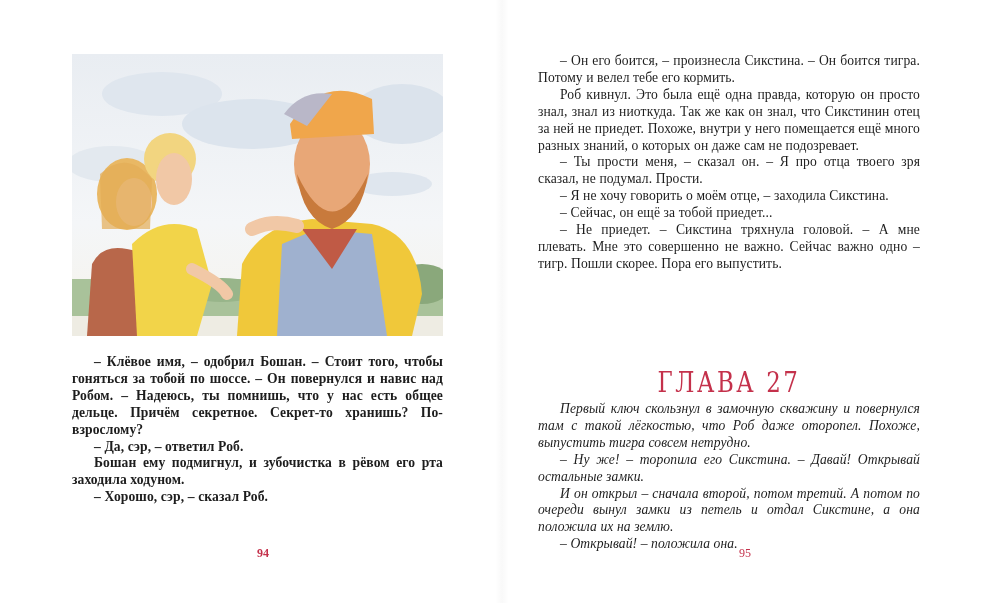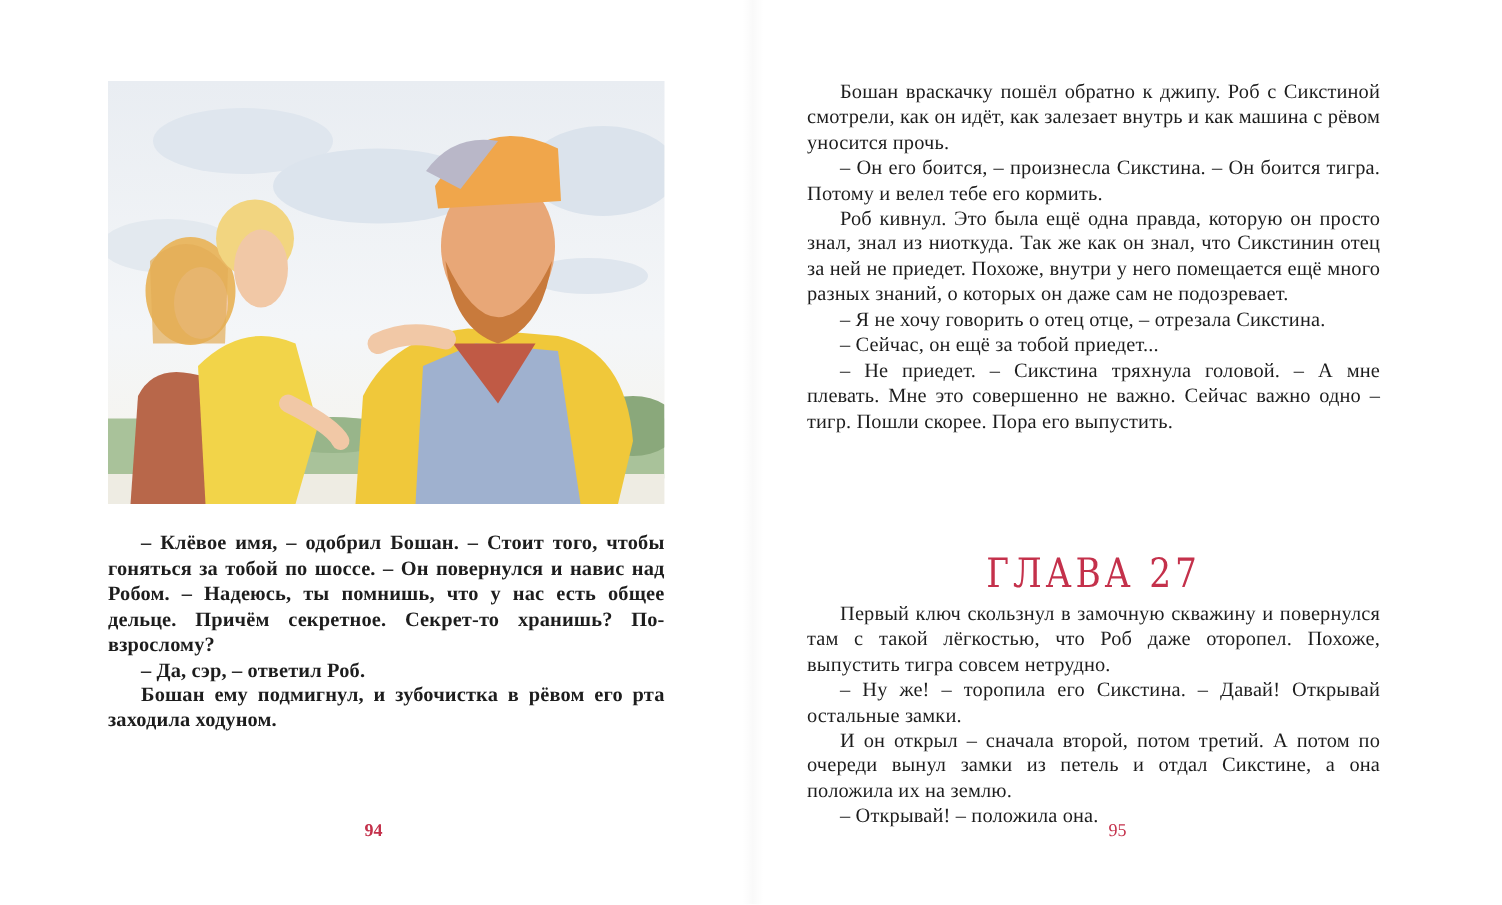--- a/index.html
+++ b/index.html
@@ -109,7 +109,6 @@
 
   <div class="page right">
     <div class="text-block top">
-      <p>Бошан враскачку пошёл обратно к джипу. Роб с Сикстиной смотрели, как он идёт, как залезает внутрь и как машина с рёвом уносится прочь.</p>
       <p>– Он его боится, – произнесла Сикстина. – Он боится тигра. Потому и велел тебе его кормить.</p>
       <p>Роб кивнул. Это была ещё одна правда, которую он просто знал, знал из ниоткуда. Так же как он знал, что Сикстинин отец за ней не приедет. Похоже, внутри у него помещается ещё много разных знаний, о которых он даже сам не подозревает.</p>
       <p>– Я не хочу говорить о отец отце, – отрезала Сикстина.</p>

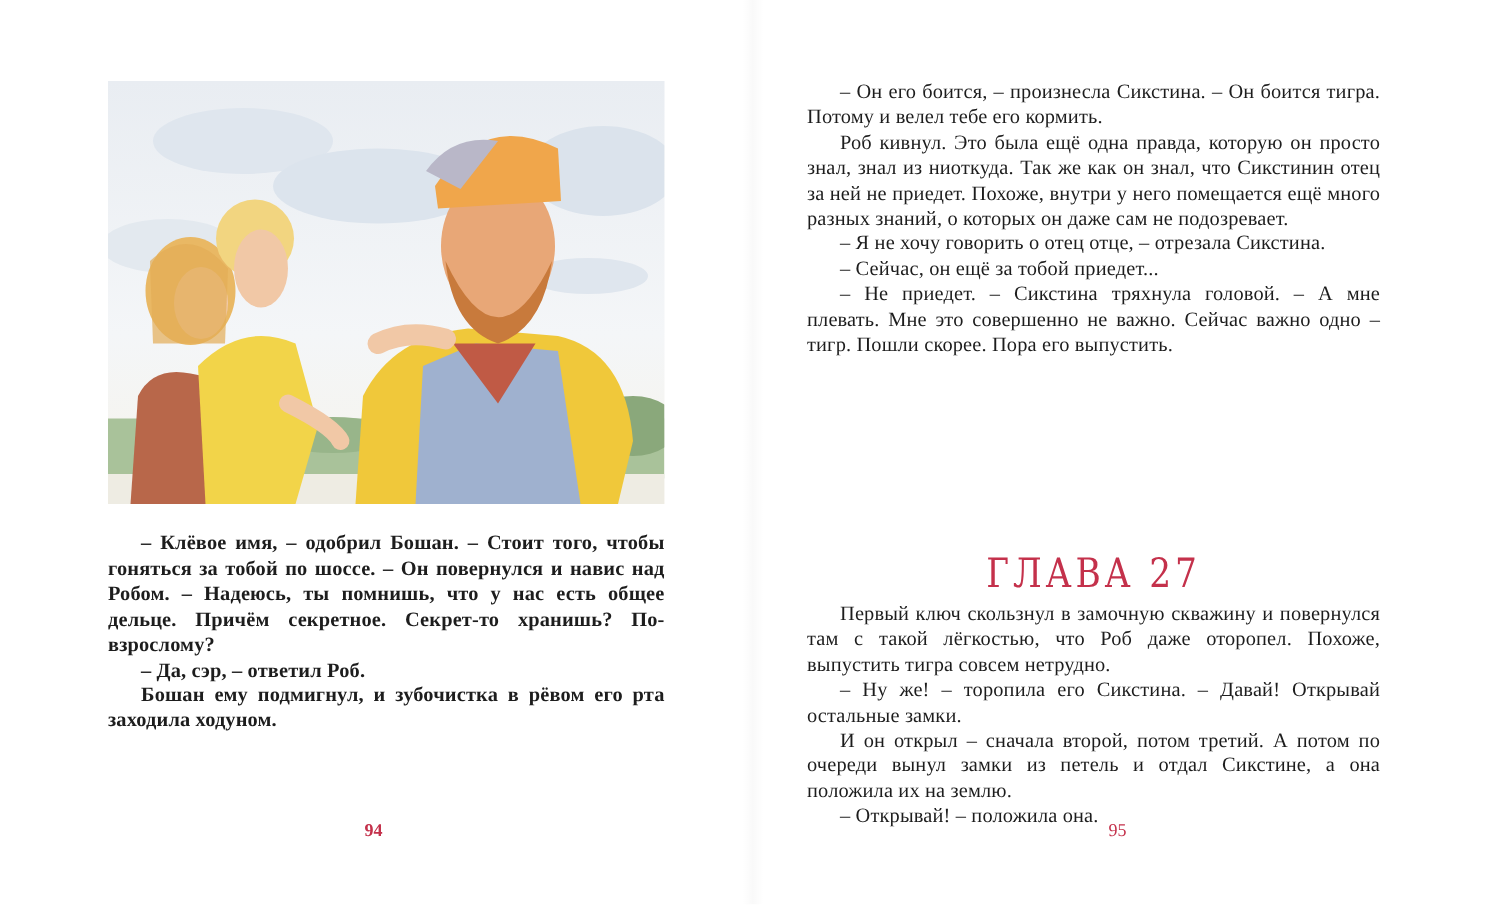--- a/index.html
+++ b/index.html
@@ -111,6 +111,7 @@
     <div class="text-block top">
       <p>– Он его боится, – произнесла Сикстина. – Он боится тигра. Потому и велел тебе его кормить.</p>
       <p>Роб кивнул. Это была ещё одна правда, которую он просто знал, знал из ниоткуда. Так же как он знал, что Сикстинин отец за ней не приедет. Похоже, внутри у него помещается ещё много разных знаний, о которых он даже сам не подозревает.</p>
+      <p>– Ты прости меня, – сказал он. – Я про отца твоего зря сказал, не подумал. Прости.</p>
       <p>– Я не хочу говорить о отец отце, – отрезала Сикстина.</p>
       <p>– Сейчас, он ещё за тобой приедет...</p>
       <p>– Не приедет. – Сикстина тряхнула головой. – А мне плевать. Мне это совершенно не важно. Сейчас важно одно – тигр. Пошли скорее. Пора его выпустить.</p>

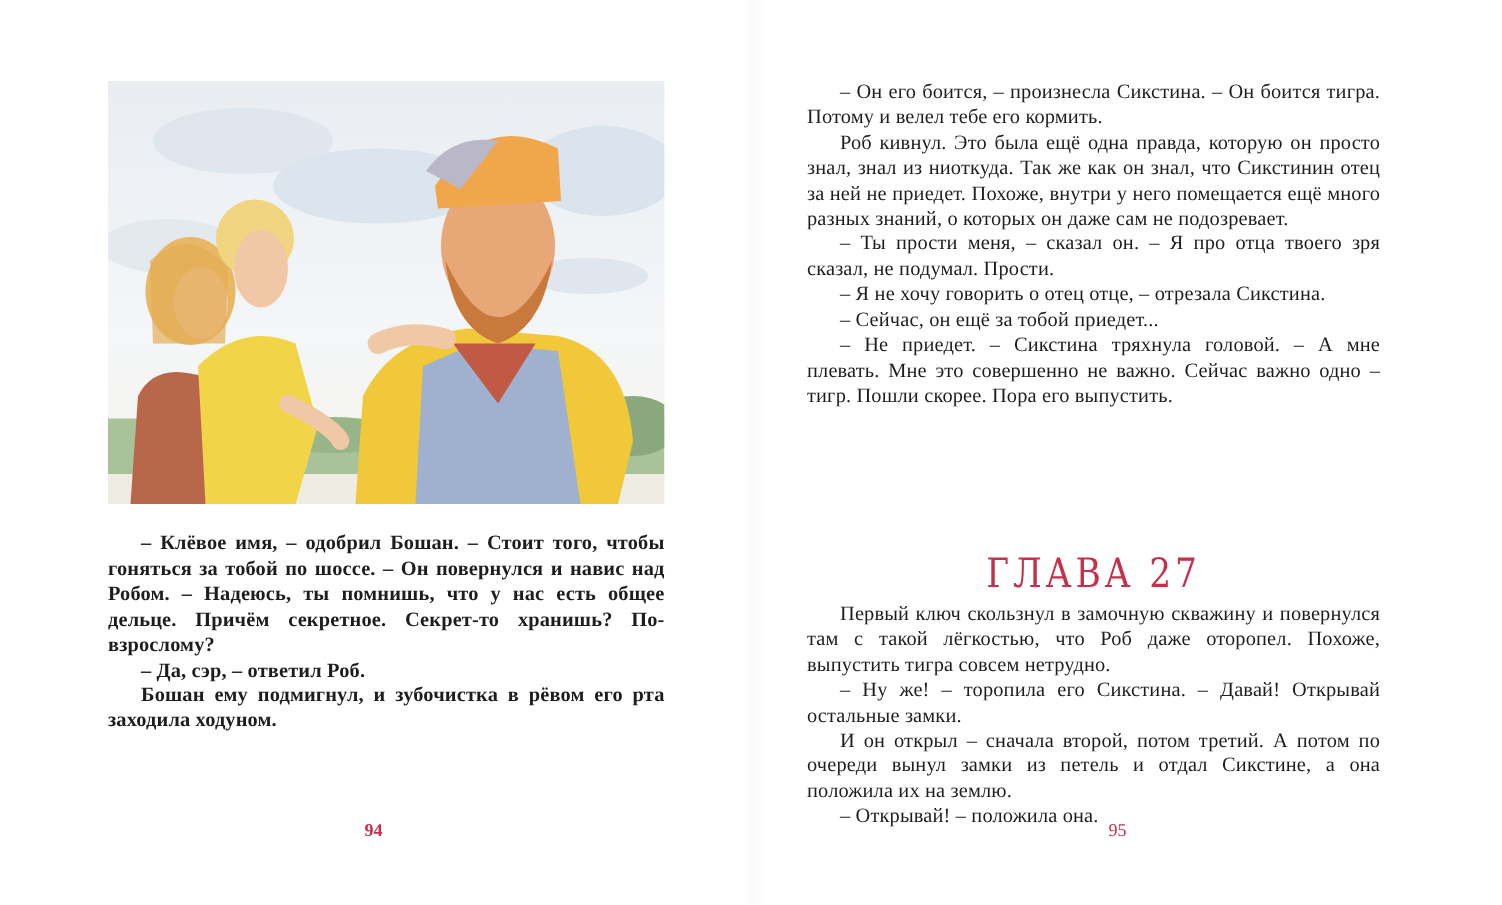--- a/index.html
+++ b/index.html
@@ -112,7 +112,7 @@
       <p>– Он его боится, – произнесла Сикстина. – Он боится тигра. Потому и велел тебе его кормить.</p>
       <p>Роб кивнул. Это была ещё одна правда, которую он просто знал, знал из ниоткуда. Так же как он знал, что Сикстинин отец за ней не приедет. Похоже, внутри у него помещается ещё много разных знаний, о которых он даже сам не подозревает.</p>
       <p>– Ты прости меня, – сказал он. – Я про отца твоего зря сказал, не подумал. Прости.</p>
-      <p>– Я не хочу говорить о отец отце, – отрезала Сикстина.</p>
+      <p>– Я не хочу говорить о моём отце, – заходила Сикстина.</p>
       <p>– Сейчас, он ещё за тобой приедет...</p>
       <p>– Не приедет. – Сикстина тряхнула головой. – А мне плевать. Мне это совершенно не важно. Сейчас важно одно – тигр. Пошли скорее. Пора его выпустить.</p>
     </div>

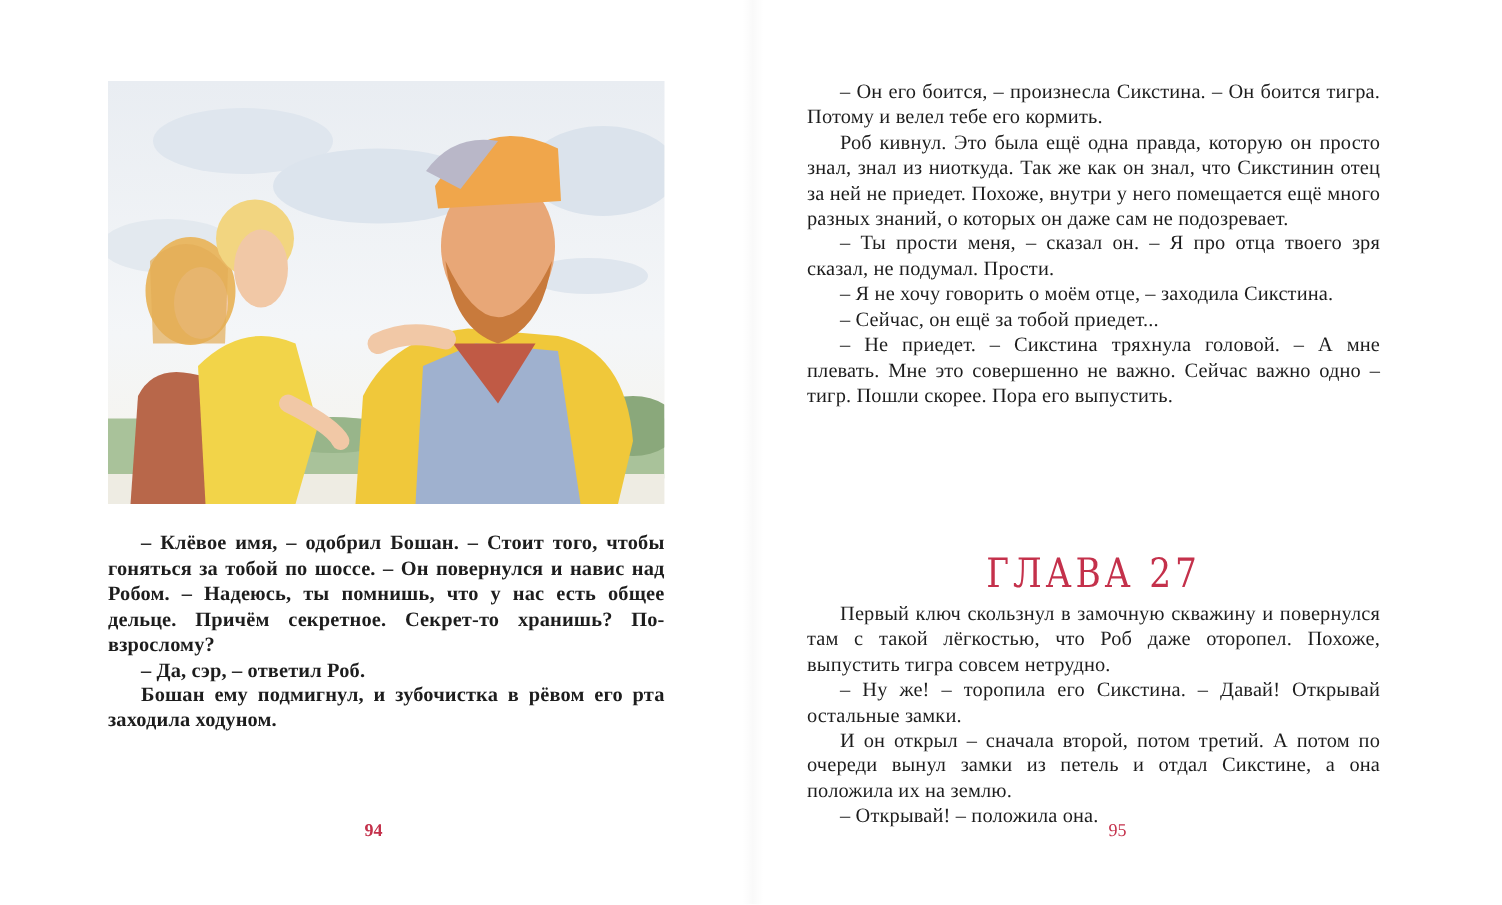--- a/index.html
+++ b/index.html
@@ -36,7 +36,7 @@
   }
   .left .text-block { left: 72px; top: 354px; width: 371px; }
   .right .text-block.top { left: 37px; top: 53px; width: 382px; }
-  .right .text-block.bottom { left: 37px; top: 401px; width: 382px; }
+  .right .text-block.bottom { left: 37px; top: 401px; width: 382px; font-style: italic; }
   .text-block p { margin: 0; text-indent: 22px; }
 
   .chapter-title {

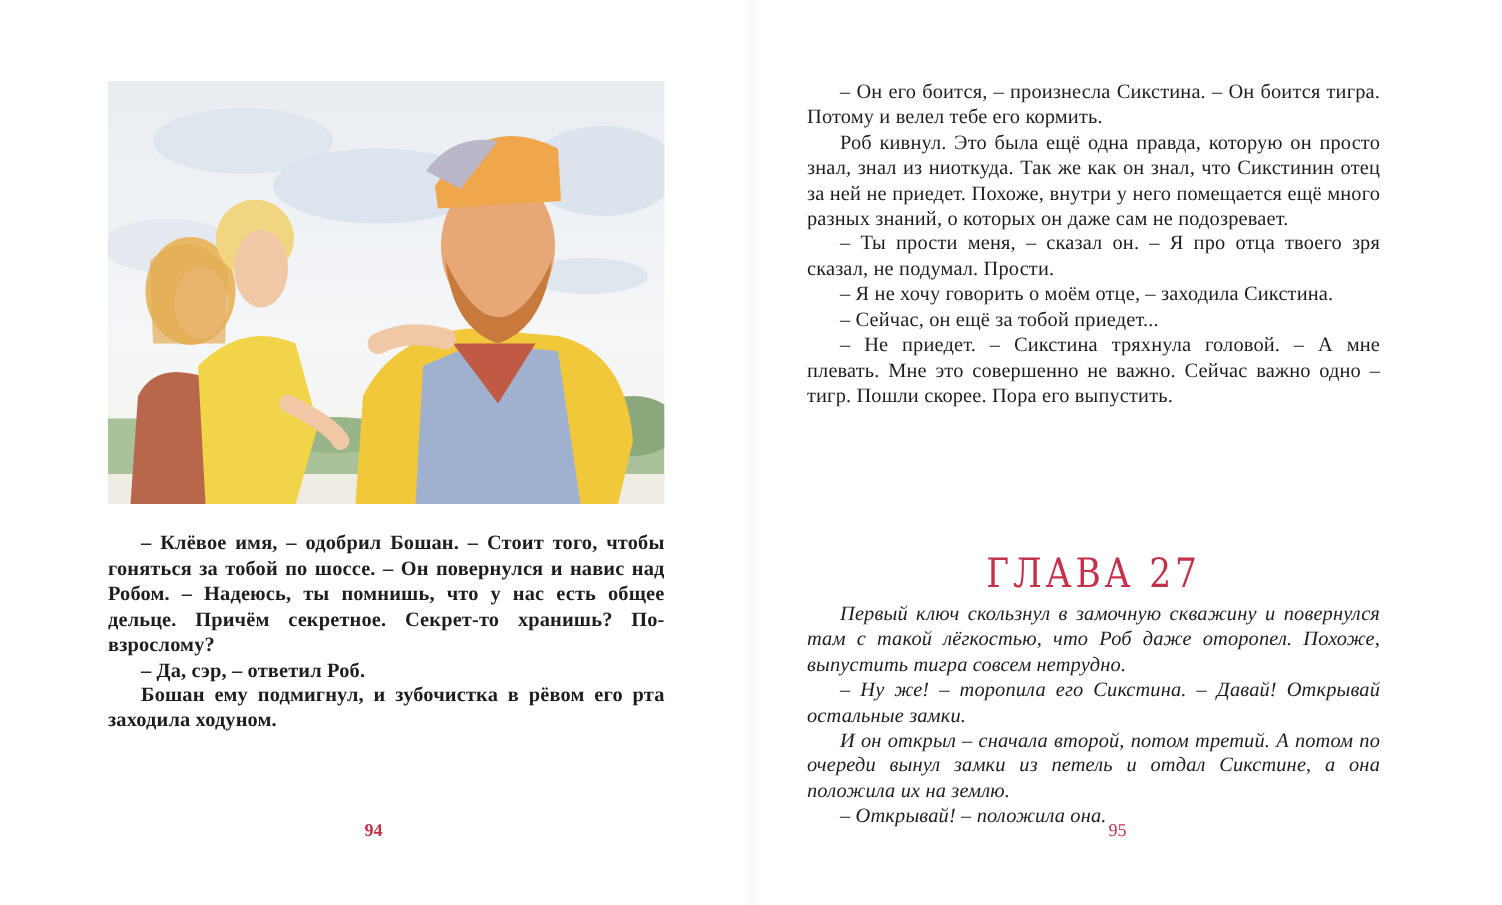--- a/index.html
+++ b/index.html
@@ -102,6 +102,7 @@
       <p>– Клёвое имя, – одобрил Бошан. – Стоит того, чтобы гоняться за тобой по шоссе. – Он повернулся и навис над Робом. – Надеюсь, ты помнишь, что у нас есть общее дельце. Причём секретное. Секрет-то хранишь? По-взрослому?</p>
       <p>– Да, сэр, – ответил Роб.</p>
       <p>Бошан ему подмигнул, и зубочистка в рёвом его рта заходила ходуном.</p>
+      <p>– Хорошо, сэр, – сказал Роб.</p>
     </div>
 
     <div class="page-number">94</div>

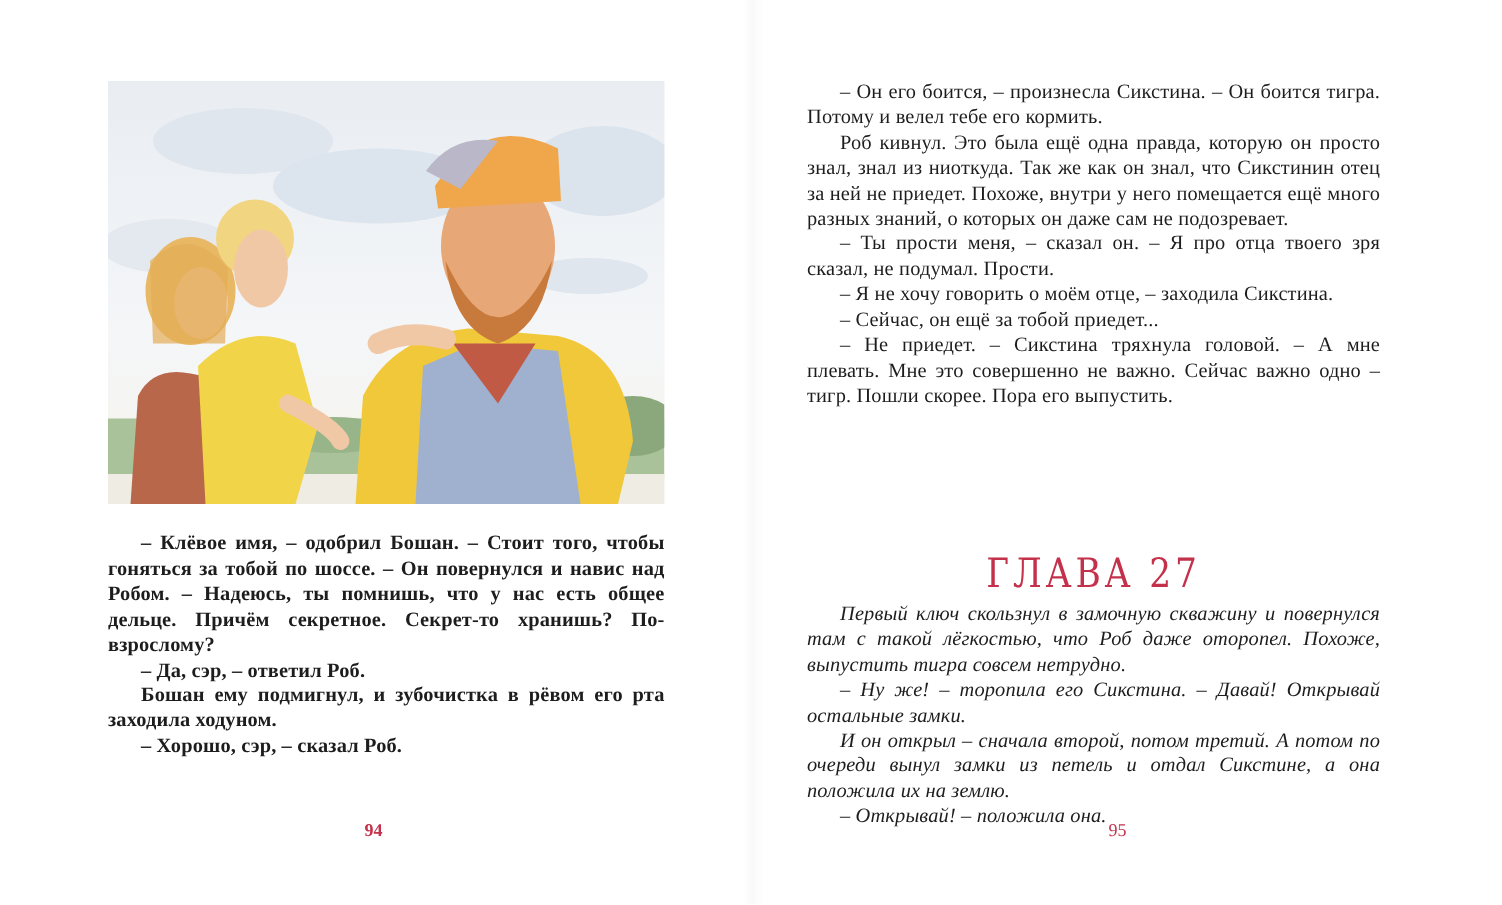--- a/index.html
+++ b/index.html
@@ -52,7 +52,7 @@
     position: absolute; top: 546px;
     font-size: 12px; color: #c4314b;
   }
-  .left .page-number { left: 243px; text-align: right; }
+  .left .page-number { left: 257px; text-align: right; }
   .right .page-number { left: 238px; text-align: right; }
 </style>
 </head>

